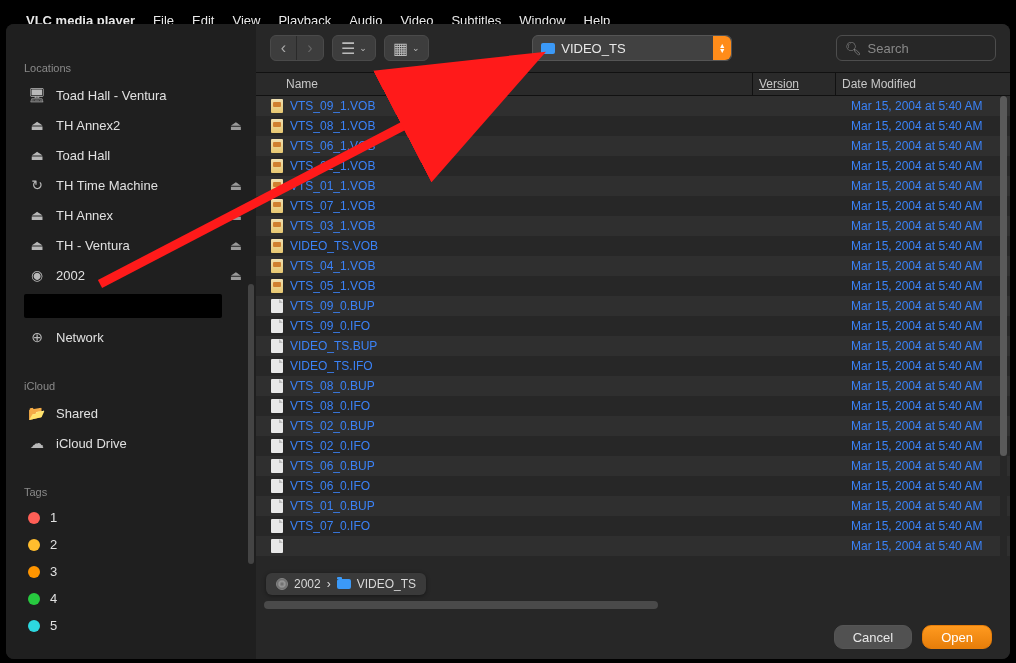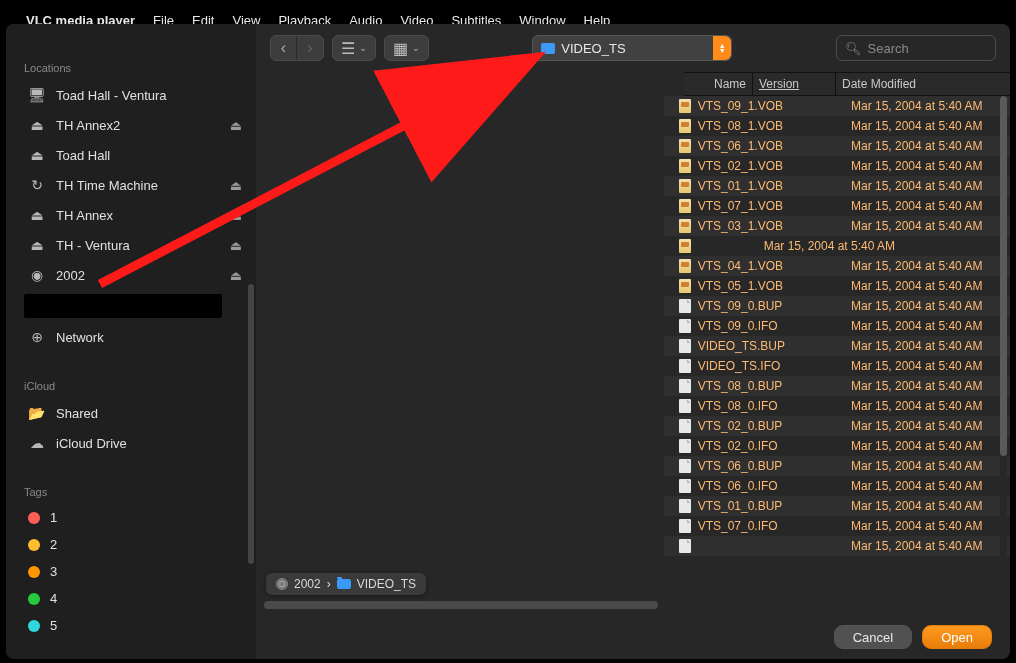--- a/index.html
+++ b/index.html
@@ -35,7 +35,7 @@
     .folder-dropdown .chevrons { position: absolute; right: 0; top: 0; bottom: 0; width: 18px; background: #ff8c1a; border-radius: 0 6px 6px 0; display: flex; flex-direction: column; align-items: center; justify-content: center; color: #fff; font-size: 7px; line-height: 5px; }
     .search-box { width: 160px; height: 26px; background: transparent; border: 1px solid #4d4d4d; border-radius: 6px; display: flex; align-items: center; gap: 6px; padding: 0 8px; color: #888; font-size: 13px; }
     
-    .content-area { flex: 1; display: flex; flex-direction: column; overflow: hidden; position: relative; align-items: flex-end; }
+    .content-area { flex: 1; display: flex; flex-direction: column; overflow: hidden; position: relative; }
     .column-header { display: flex; height: 24px; background: #2a2a2a; border-top: 1px solid #111; border-bottom: 1px solid #111; color: #c8c8c8; font-size: 12px; align-items: center; padding: 0 18px 0 30px; }
     .col-name { flex: 1; }
     .col-version { width: 70px; text-decoration: underline; }

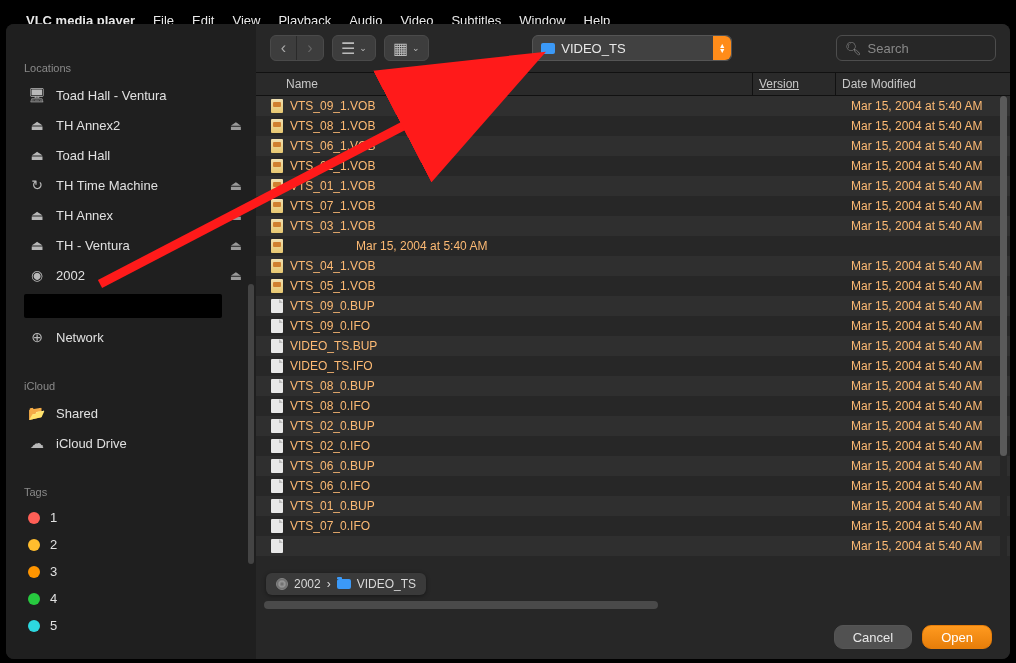--- a/index.html
+++ b/index.html
@@ -43,7 +43,7 @@
     .col-divider { width: 1px; height: 100%; background: #111; margin: 0 6px; }
     
     .file-list { flex: 1; overflow: hidden; position: relative; }
-    .file-row { display: flex; align-items: center; height: 20px; padding: 0 14px 0 14px; color: #fdba74; font-size: 12px; }
+    .file-row { display: flex; align-items: center; height: 20px; padding: 0 14px 0 14px; color: #3b82f6; font-size: 12px; }
     .file-row:nth-child(even) { background: #2f2f2f; }
     .file-row:nth-child(odd) { background: #272727; }
     .file-icon { width: 14px; height: 14px; margin-right: 6px; display: inline-flex; align-items: center; justify-content: center; }

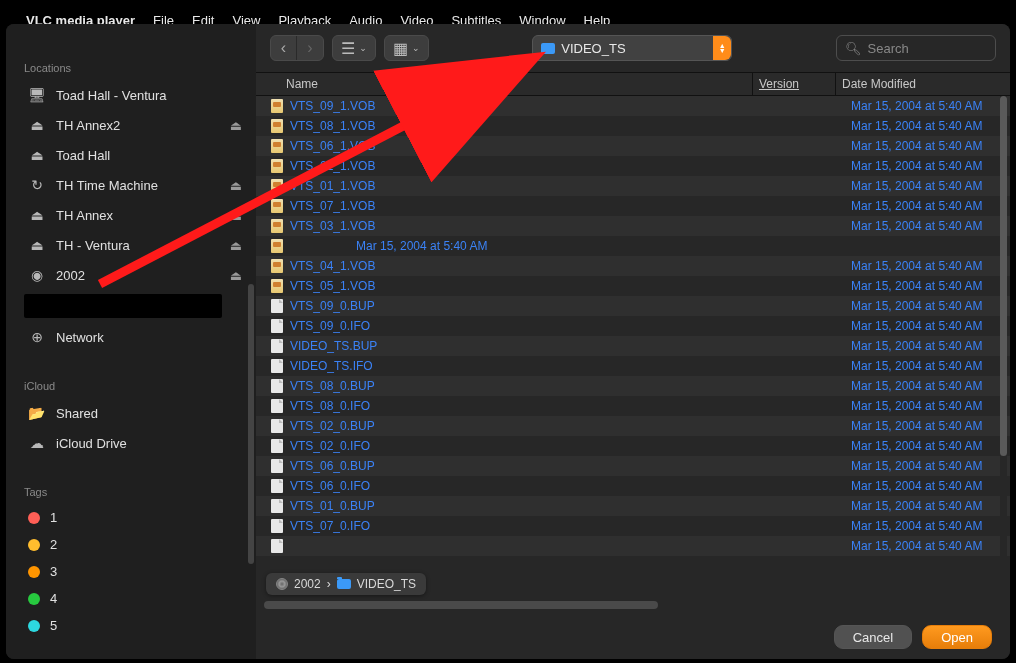--- a/index.html
+++ b/index.html
@@ -268,6 +268,7 @@
             <span class="file-icon">
               <span class="icon-vob"></span>
             </span>
+            <span class="file-name">VIDEO_TS.VOB</span>
             <span class="file-version"></span>
             <span class="file-date">Mar 15, 2004 at 5:40 AM</span>
           </div>

